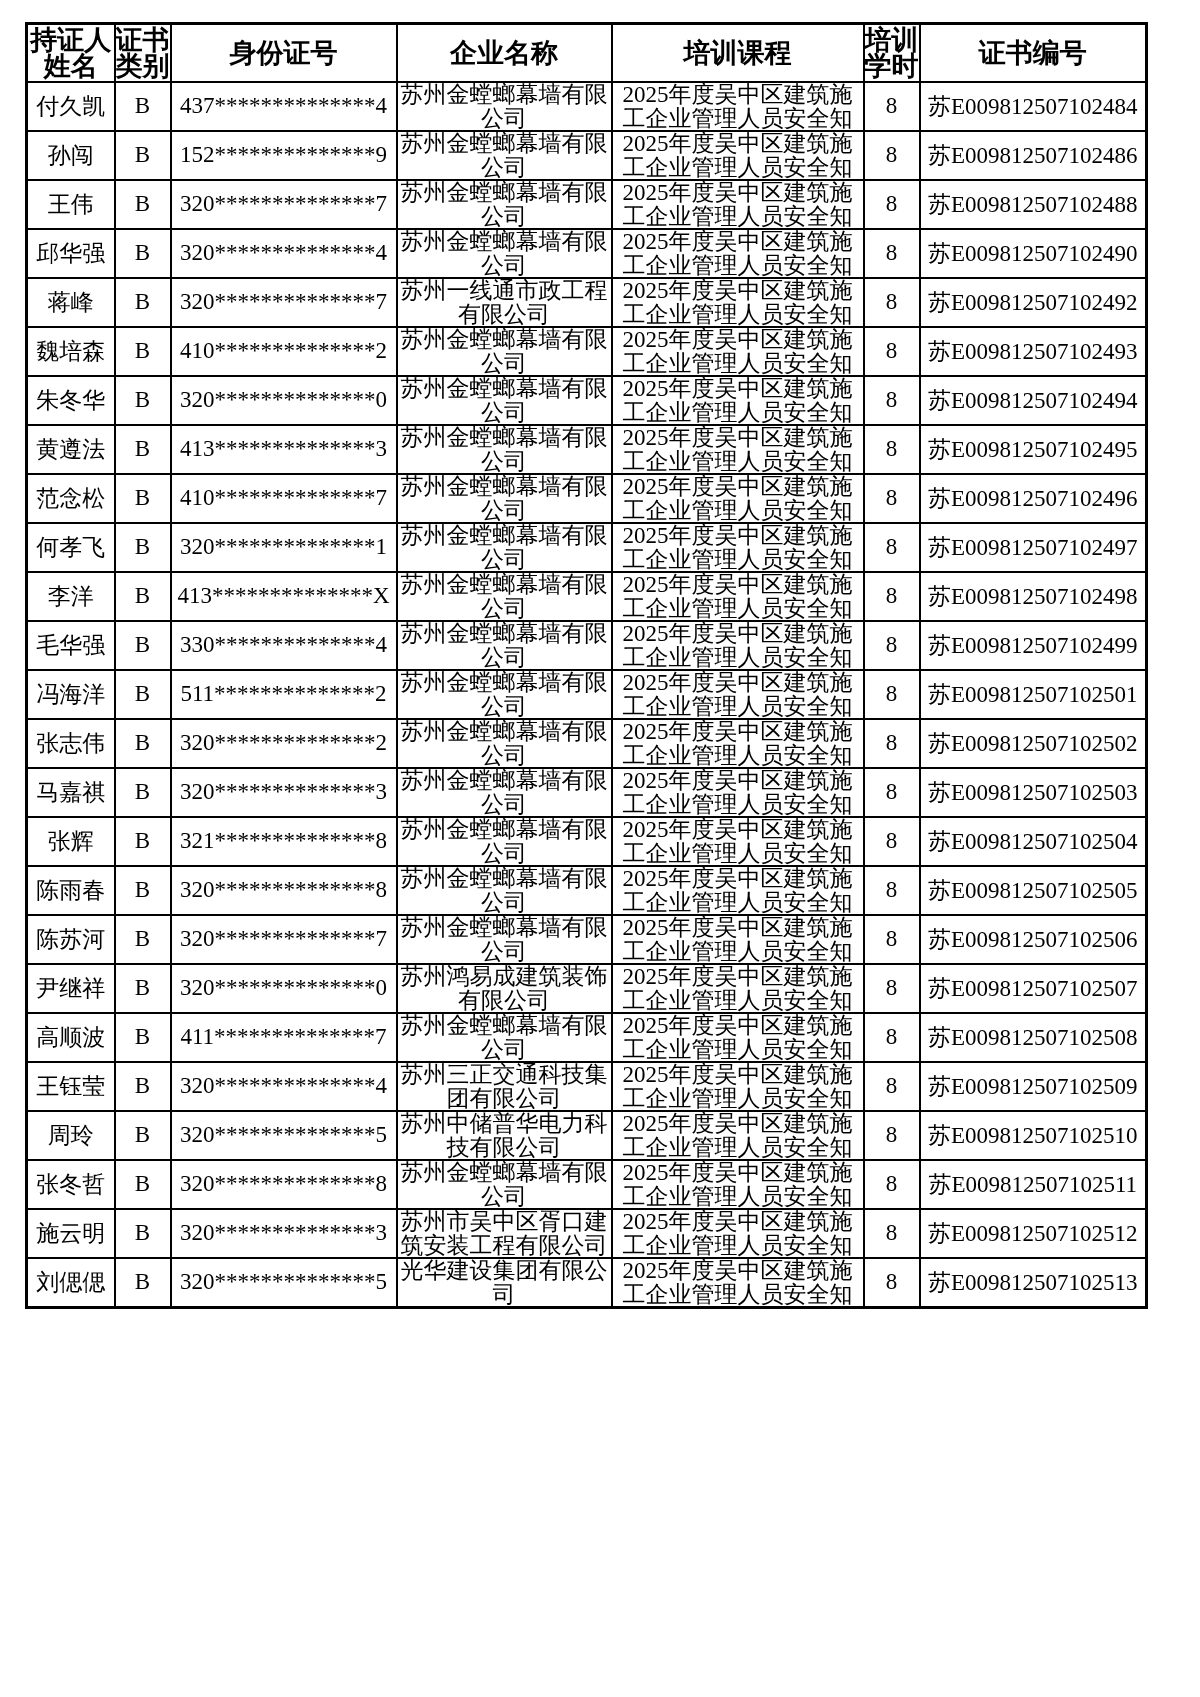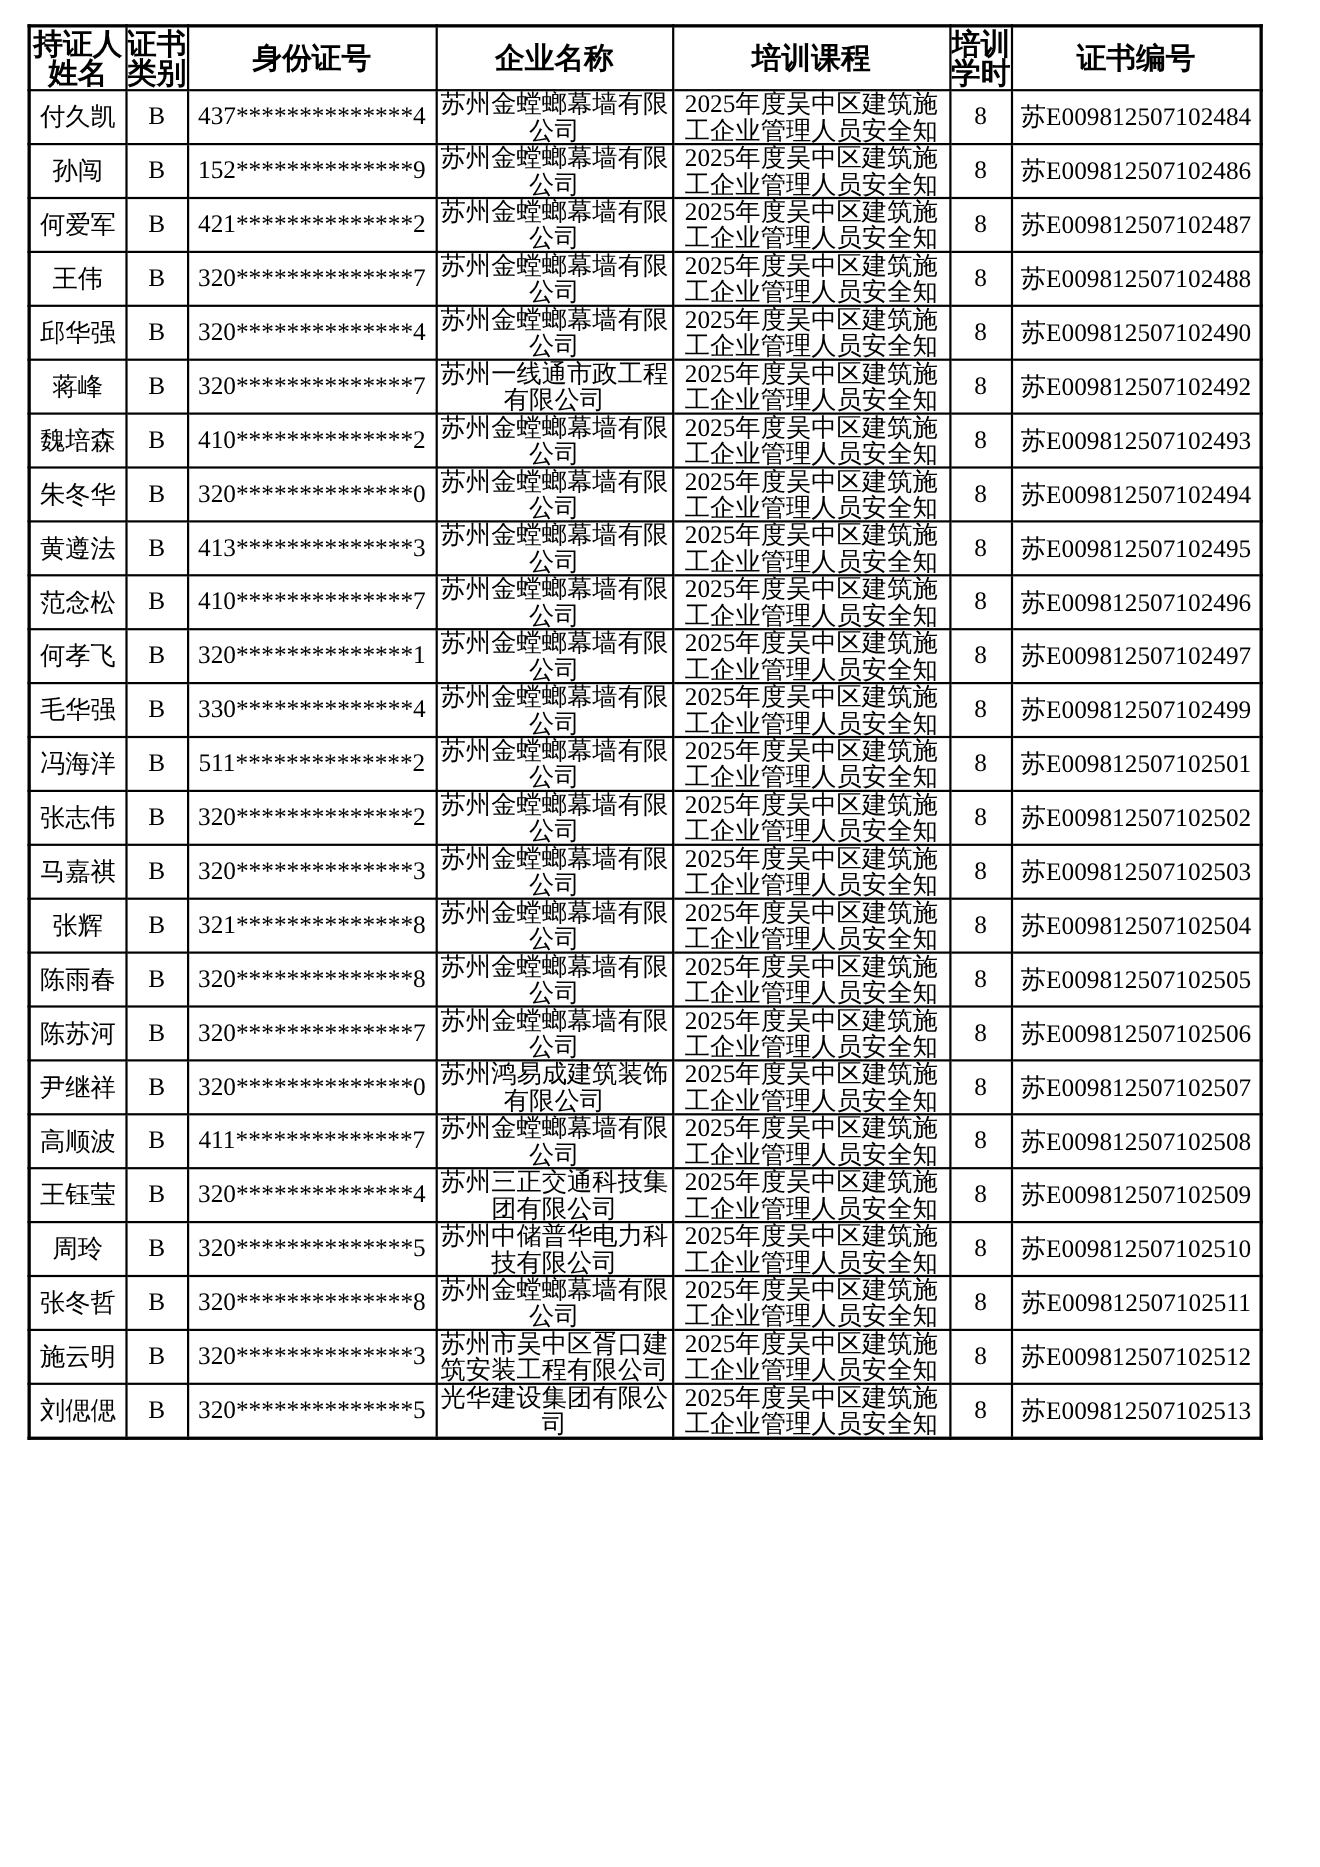--- a/index.html
+++ b/index.html
@@ -122,19 +122,6 @@
     <td class="nowrap">苏E009812507102486</td>
   </tr>
         <tr>
-    <td class="nowrap">何爱军</td>
-    <td class="nowrap">B</td>
-    <td class="nowrap">421**************2</td>
-    <td>
-      <div class="wrap2">苏州金螳螂幕墙有限公司</div>
-    </td>
-    <td>
-      <div class="wrap2">2025年度吴中区建筑施工企业管理人员安全知</div>
-    </td>
-    <td class="nowrap">8</td>
-    <td class="nowrap">苏E009812507102487</td>
-  </tr>
-        <tr>
     <td class="nowrap">王伟</td>
     <td class="nowrap">B</td>
     <td class="nowrap">320**************7</td>

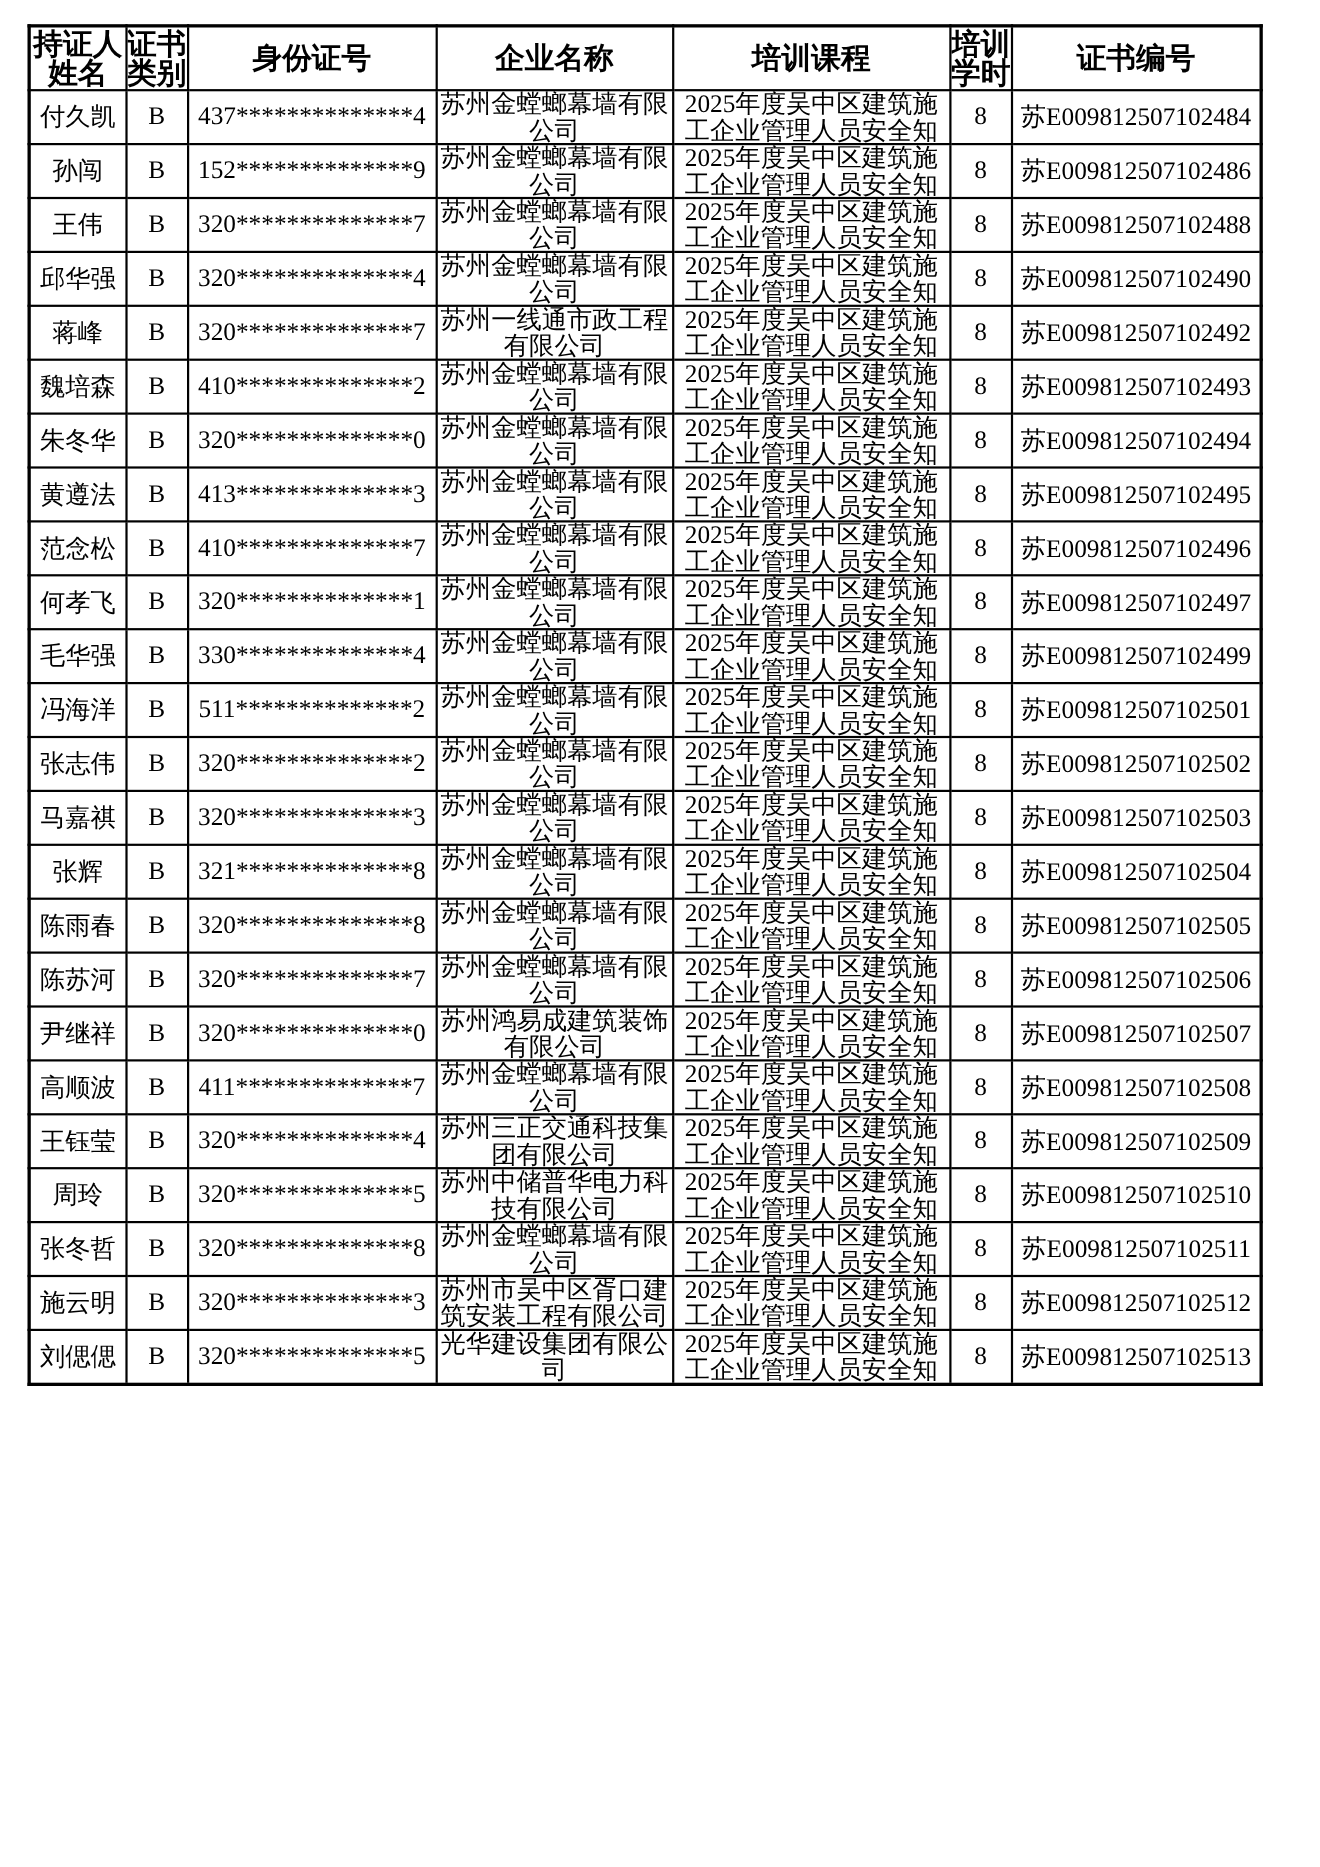--- a/index.html
+++ b/index.html
@@ -226,6 +226,19 @@
     <td class="nowrap">苏E009812507102497</td>
   </tr>
         <tr>
+    <td class="nowrap">李洋</td>
+    <td class="nowrap">B</td>
+    <td class="nowrap">413**************X</td>
+    <td>
+      <div class="wrap2">苏州金螳螂幕墙有限公司</div>
+    </td>
+    <td>
+      <div class="wrap2">2025年度吴中区建筑施工企业管理人员安全知</div>
+    </td>
+    <td class="nowrap">8</td>
+    <td class="nowrap">苏E009812507102498</td>
+  </tr>
+        <tr>
     <td class="nowrap">毛华强</td>
     <td class="nowrap">B</td>
     <td class="nowrap">330**************4</td>

